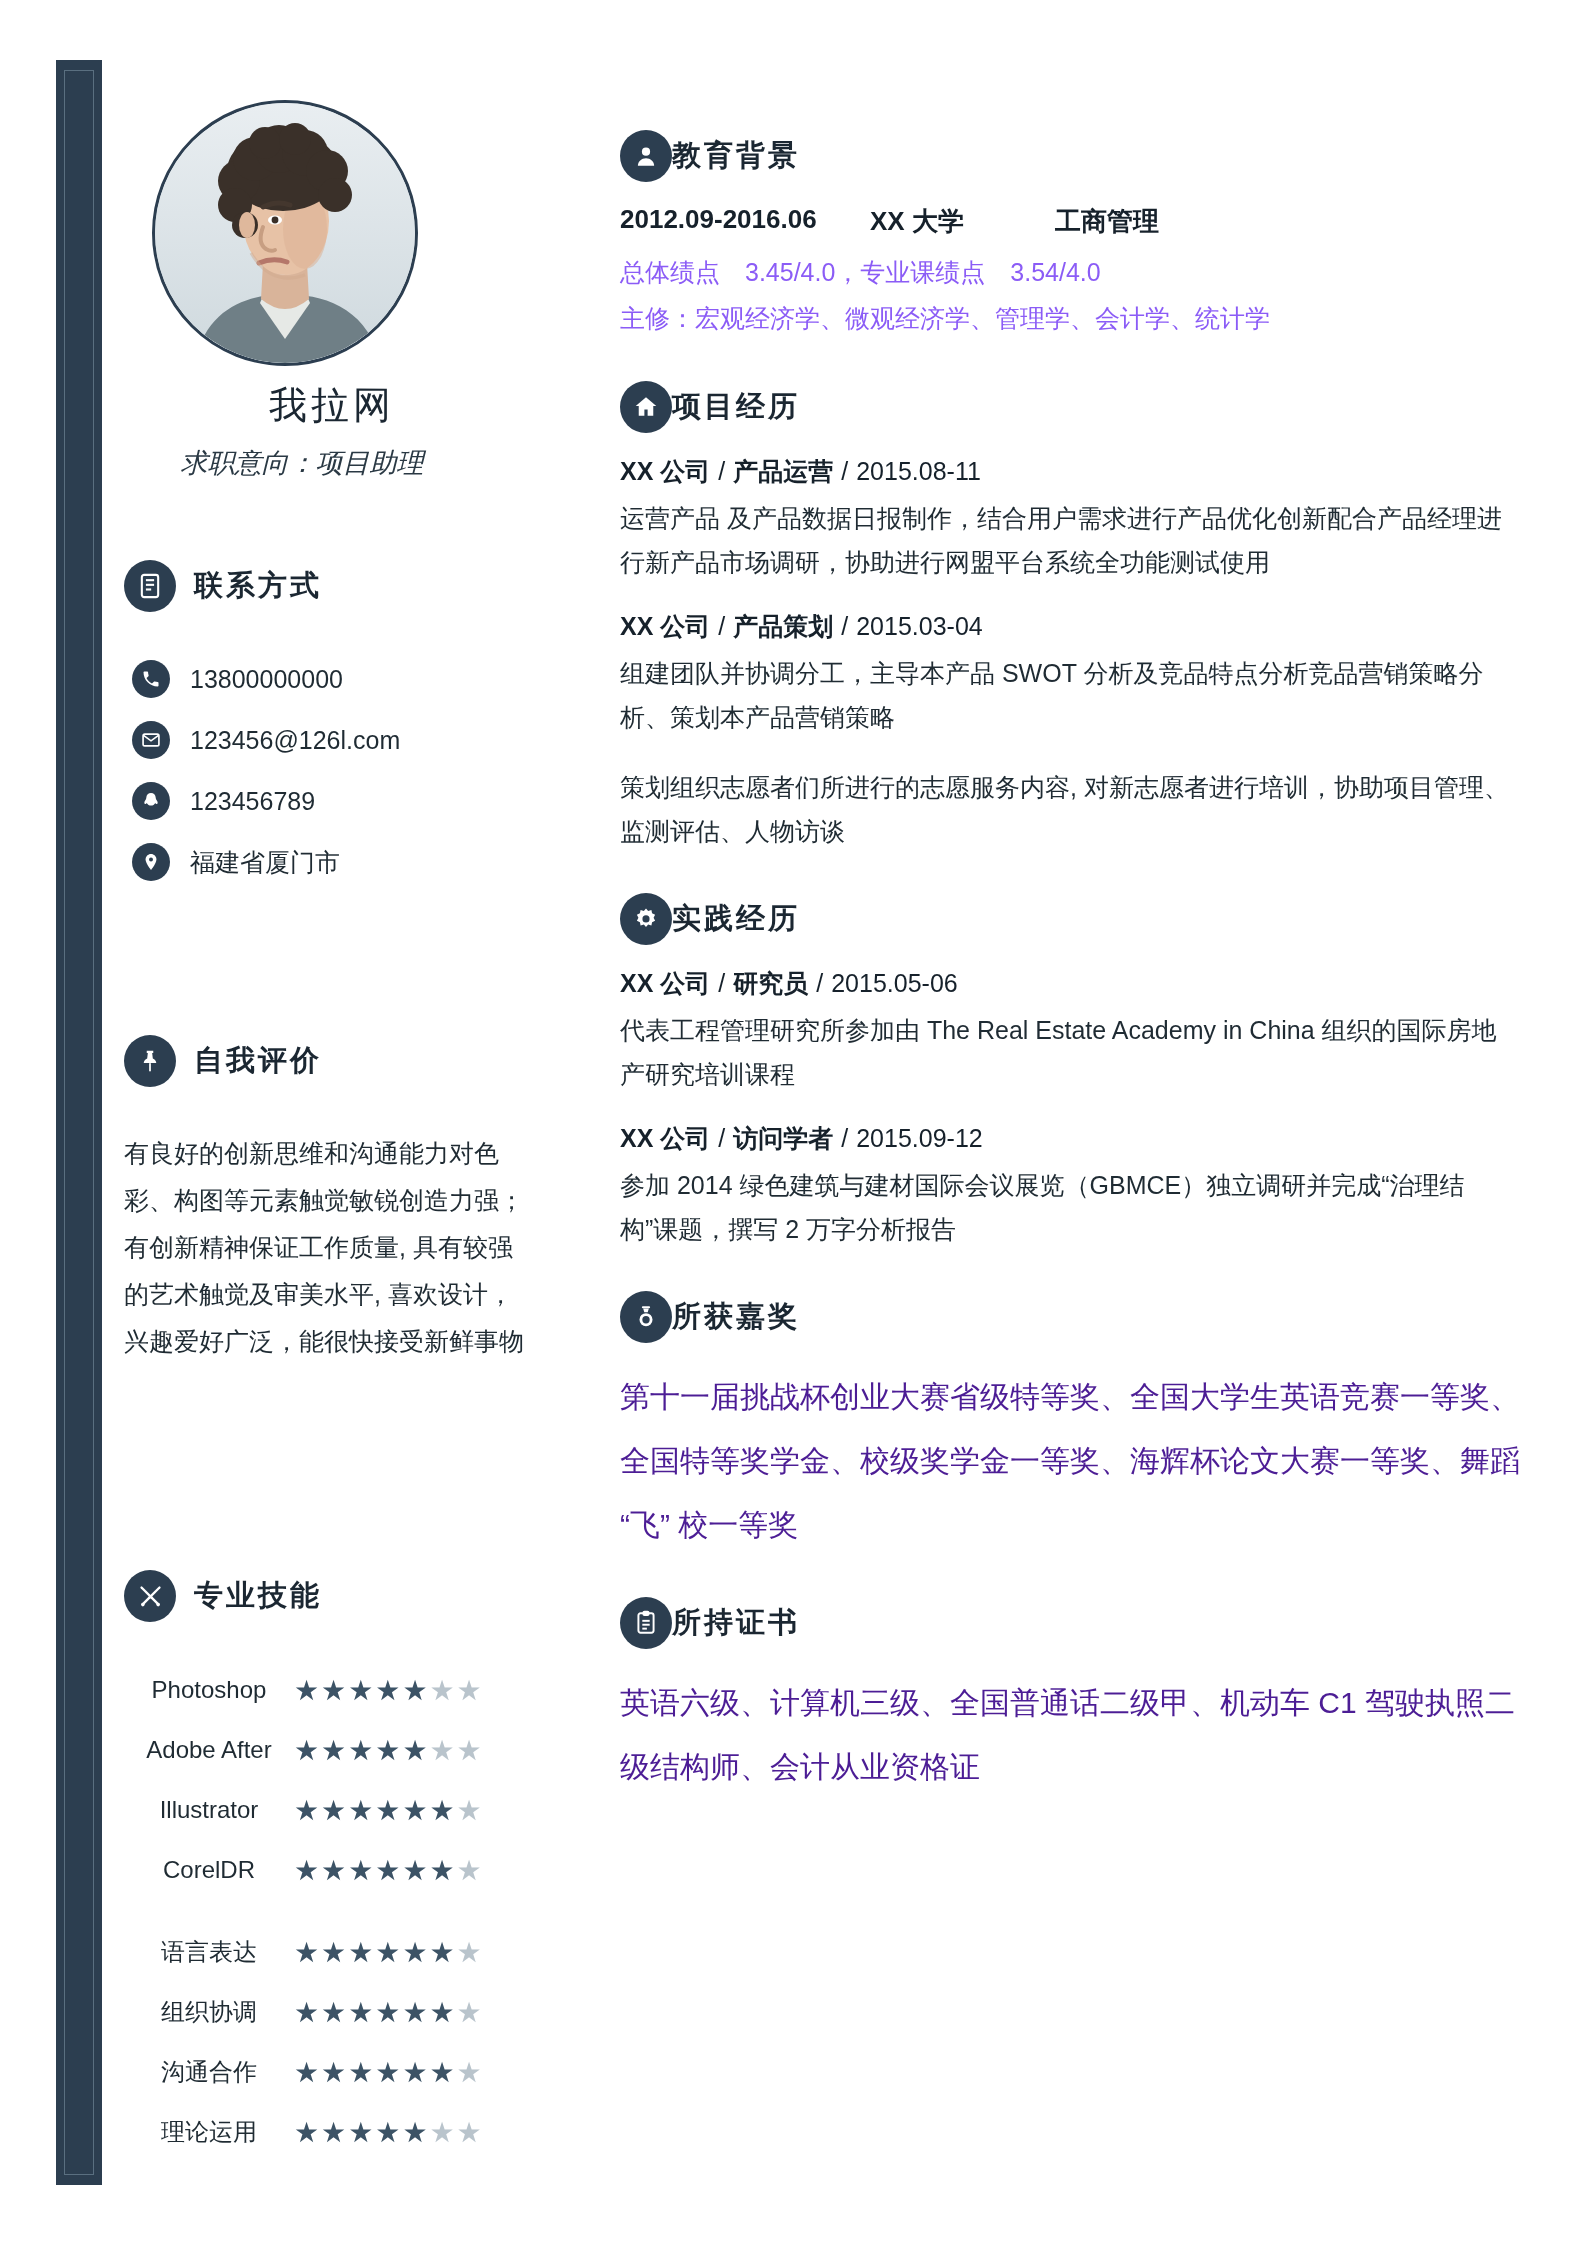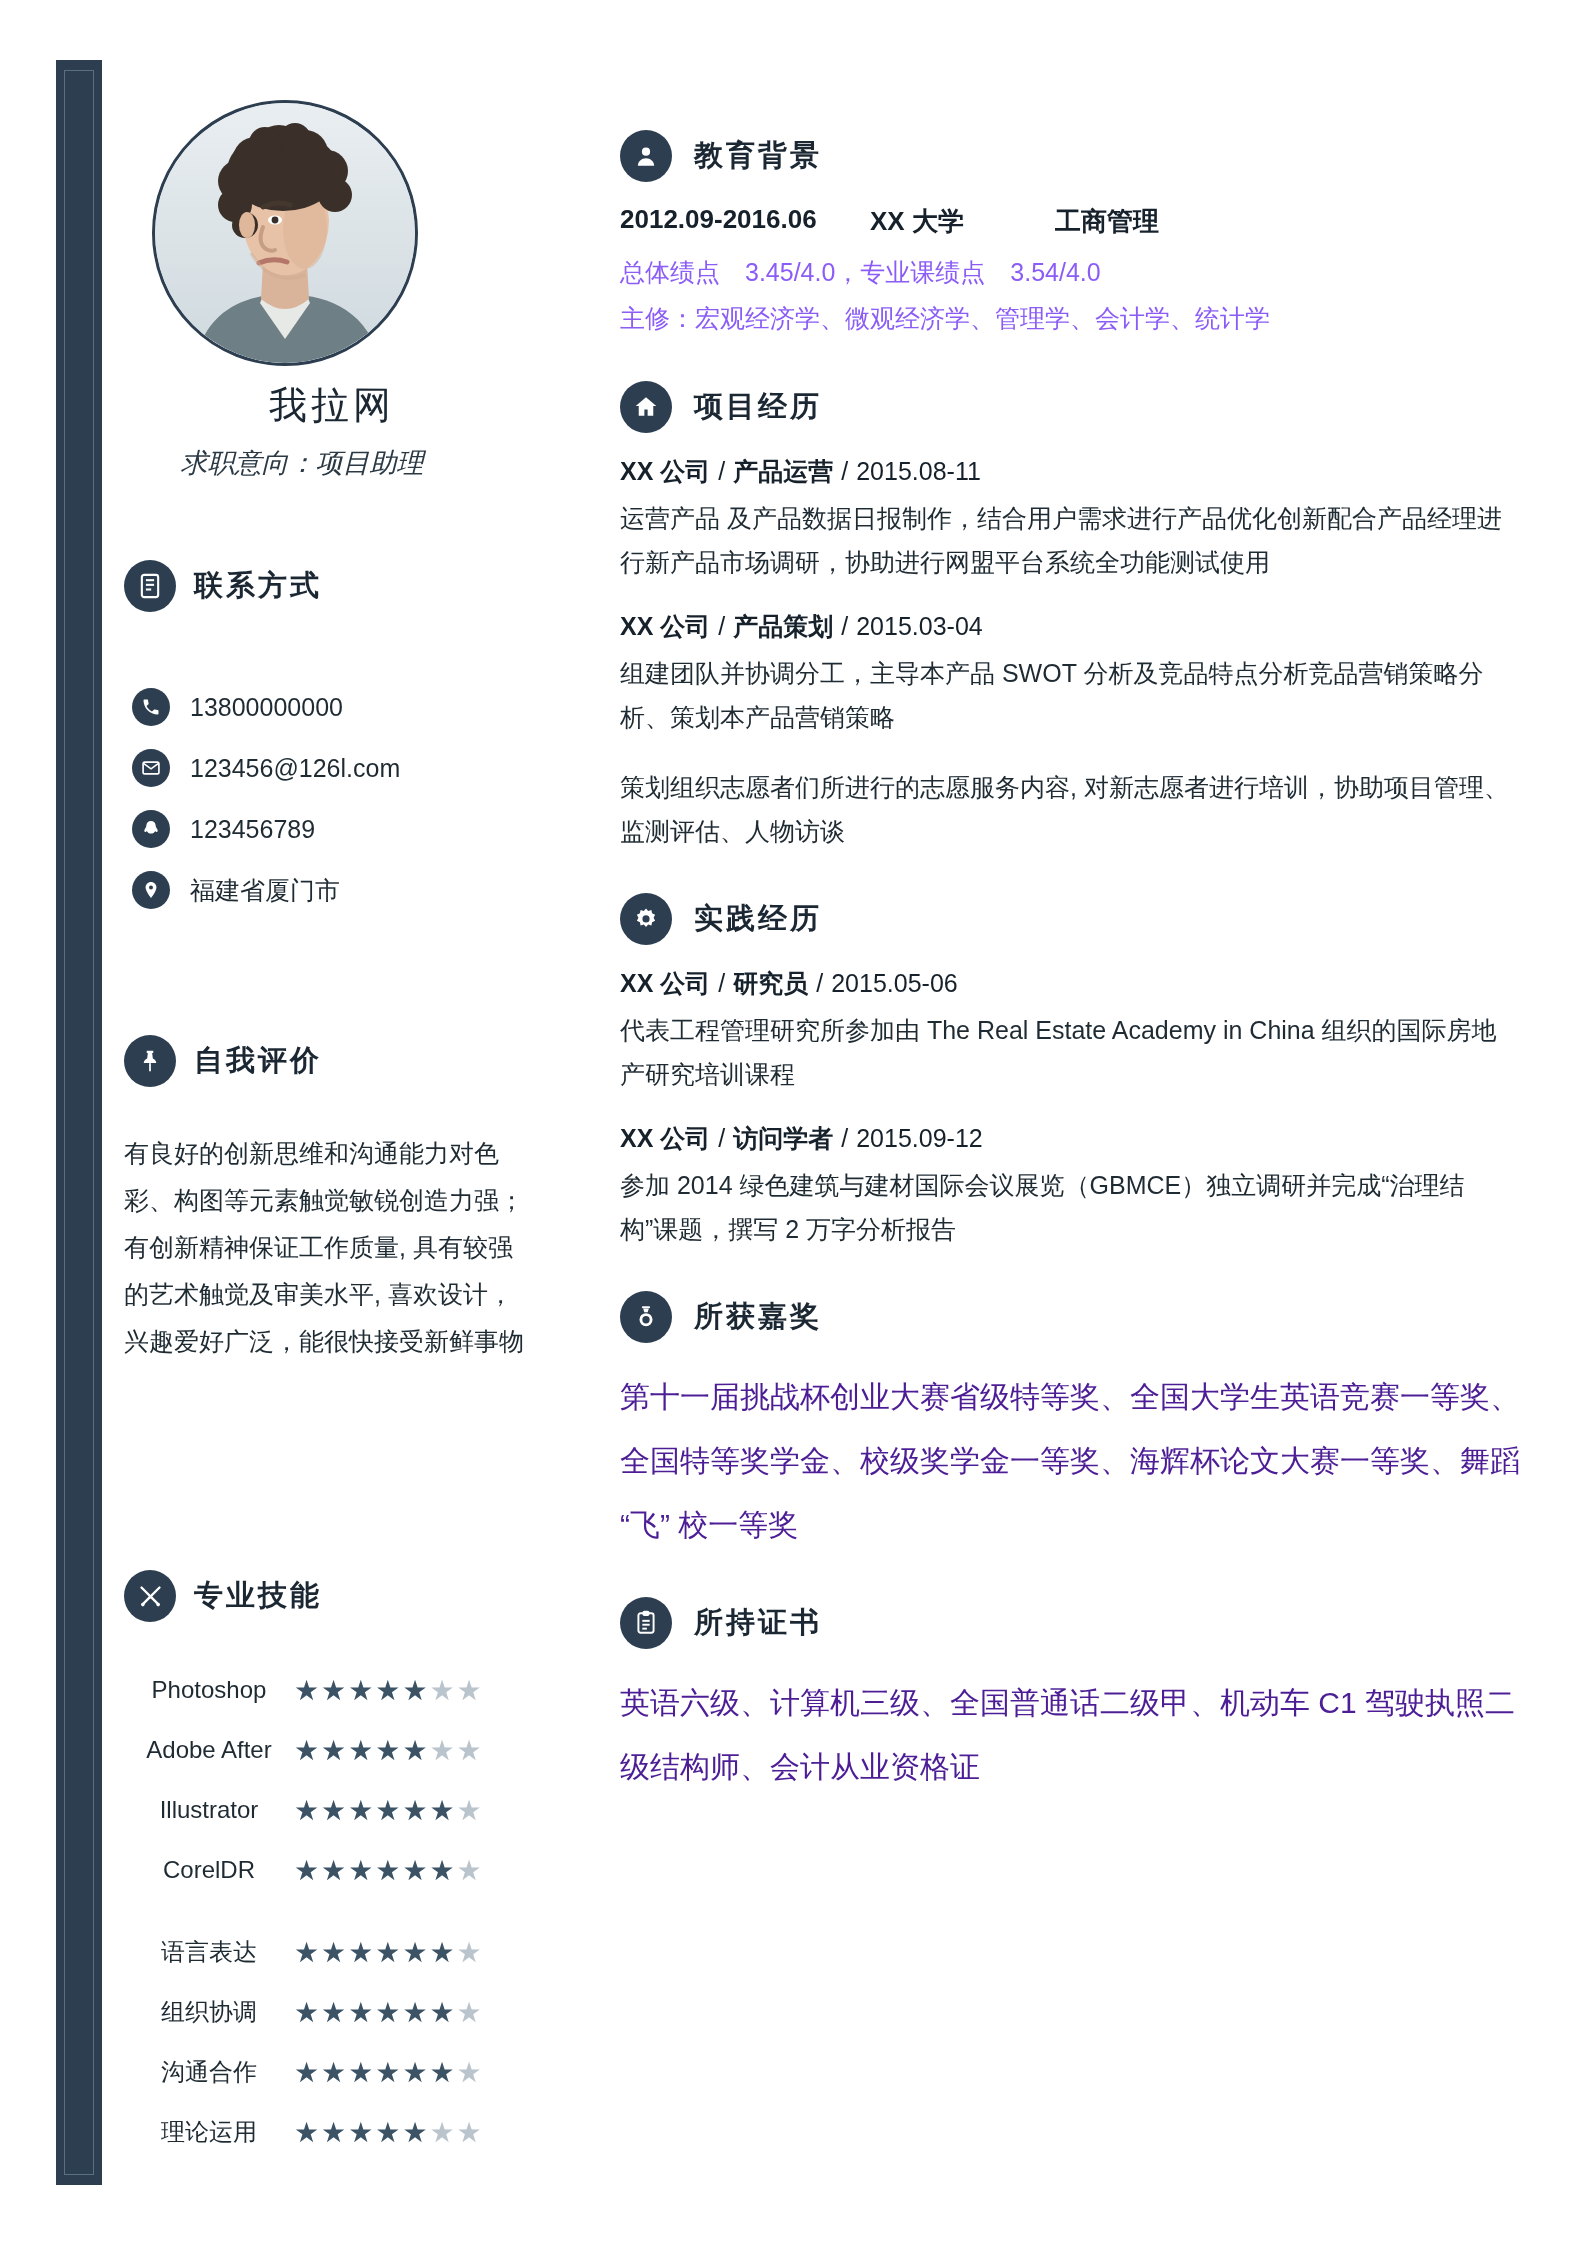--- a/index.html
+++ b/index.html
@@ -177,7 +177,6 @@
   .r-sec-head {
     display: flex;
     align-items: center;
-    gap: 22px;
     margin-bottom: 22px;
   }
   .r-badge {

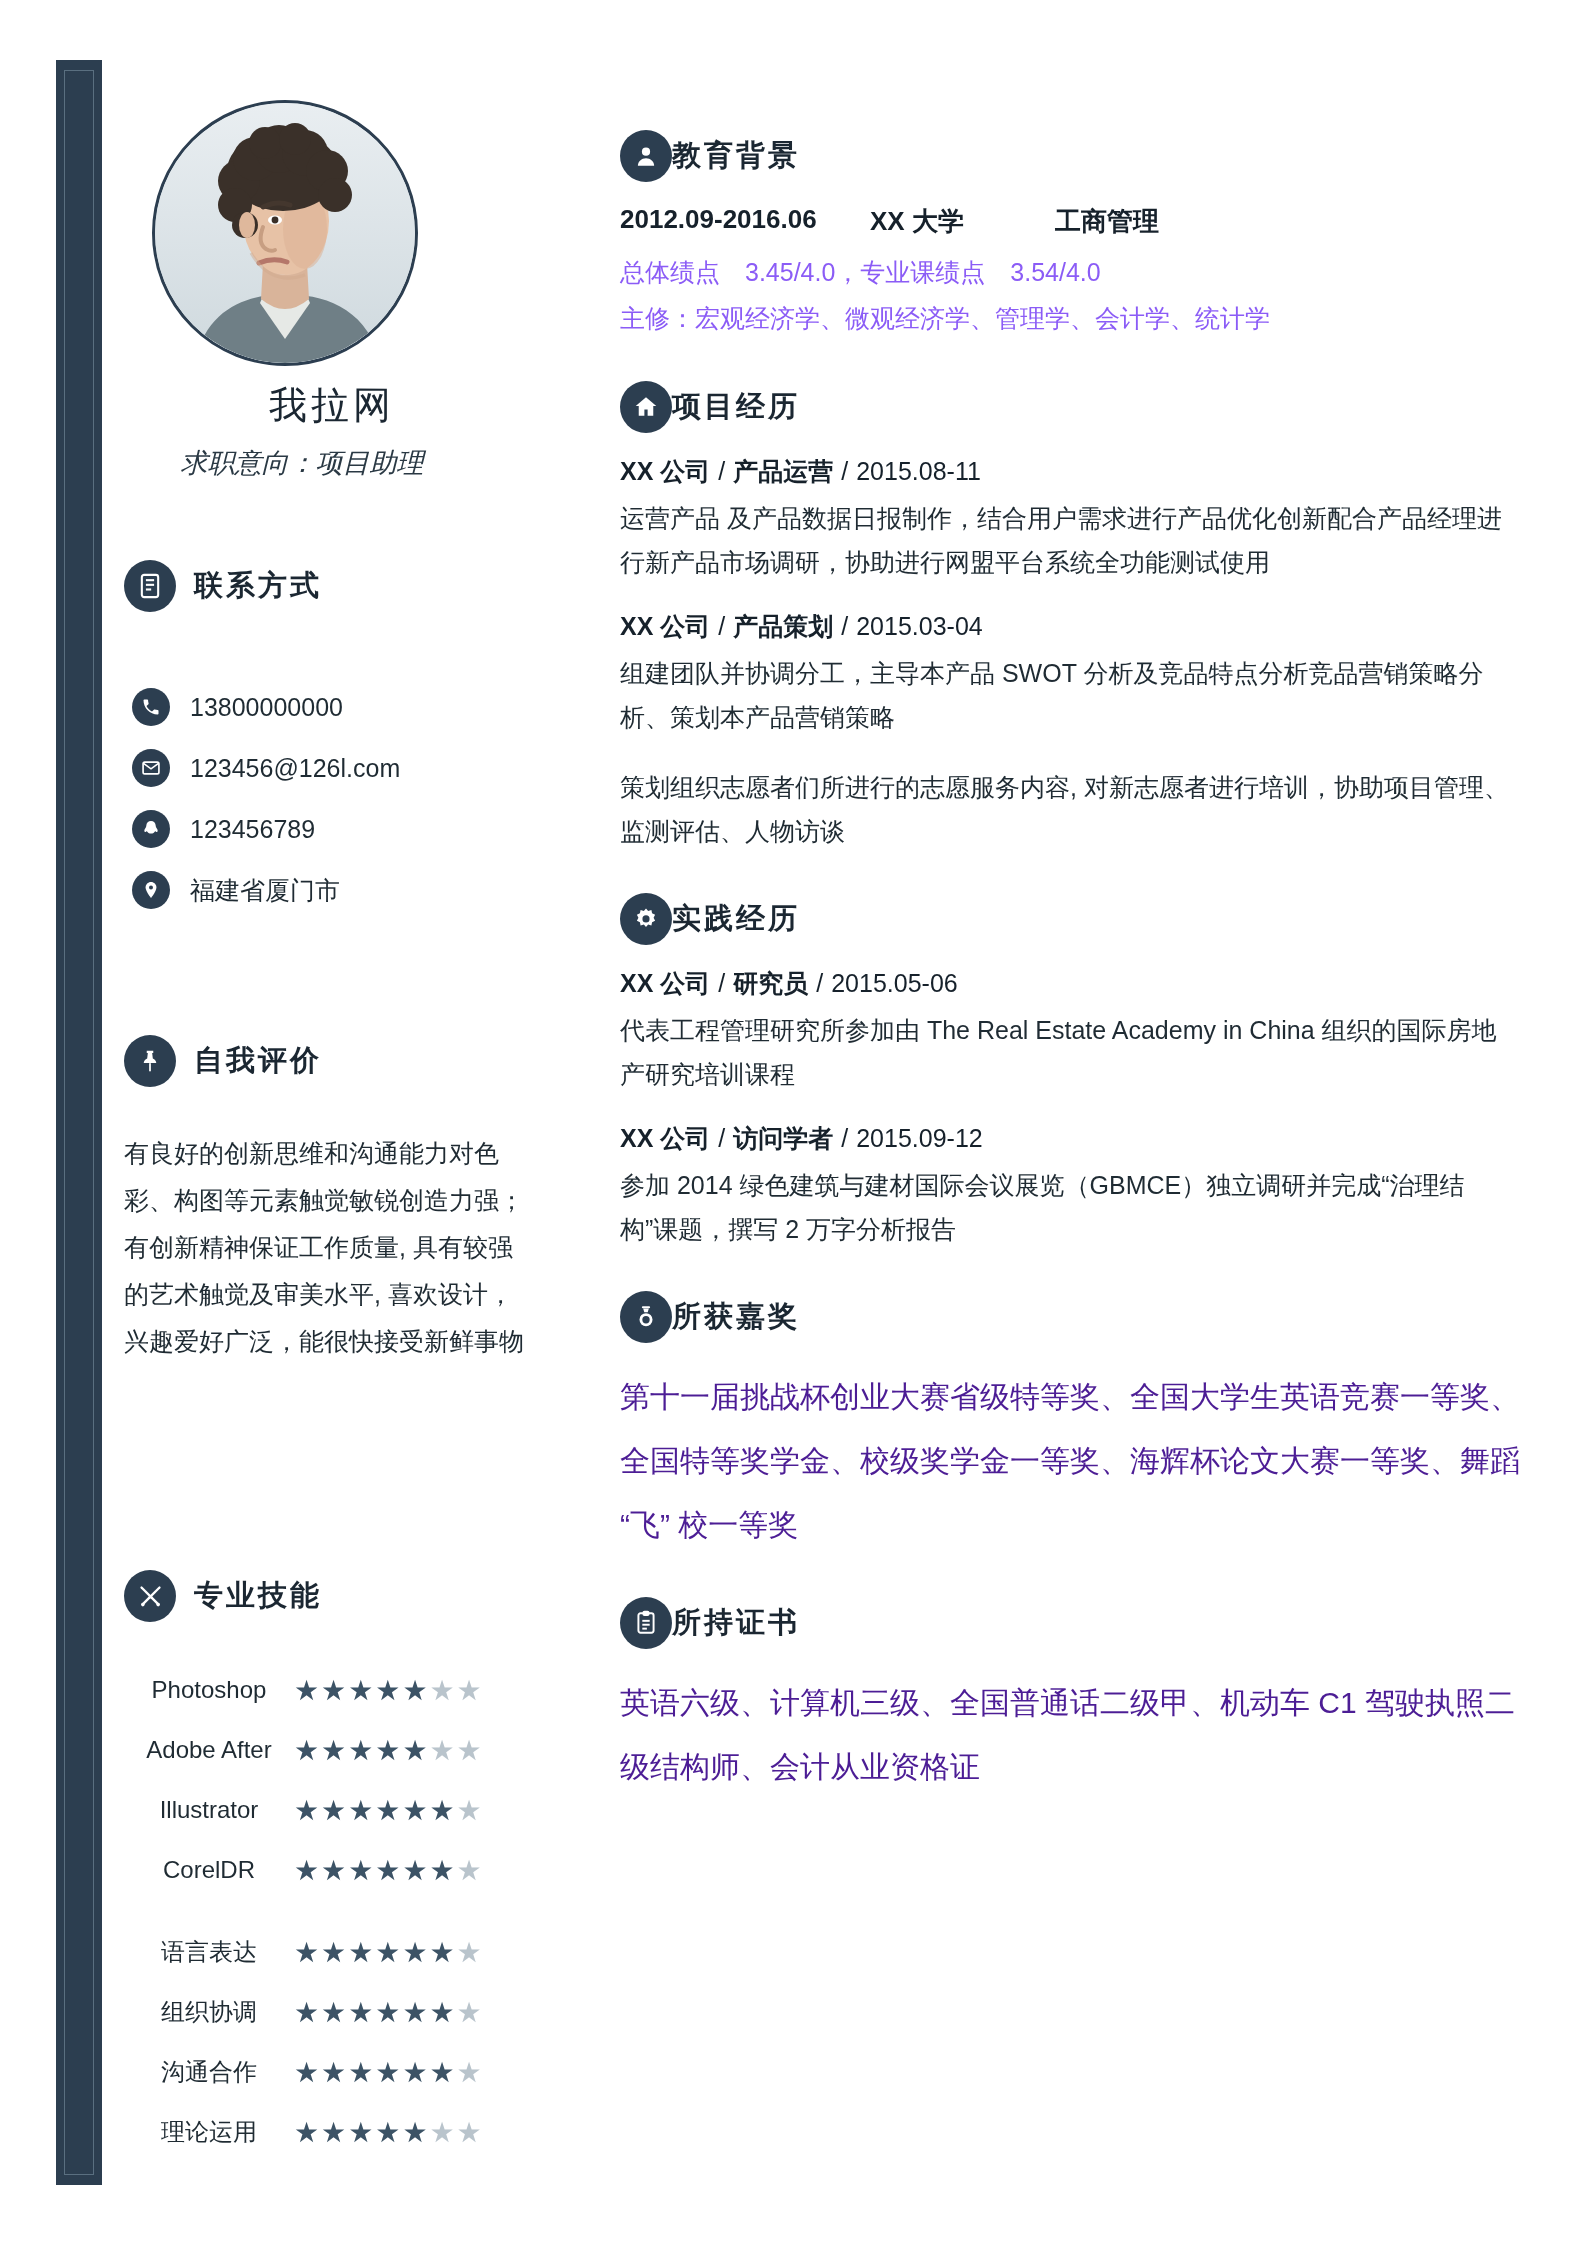--- a/index.html
+++ b/index.html
@@ -107,7 +107,7 @@
   .contact-list {
     position: absolute;
     left: 30px;
-    top: 628px;
+    top: 600px;
     width: 420px;
   }
   .contact-row {

